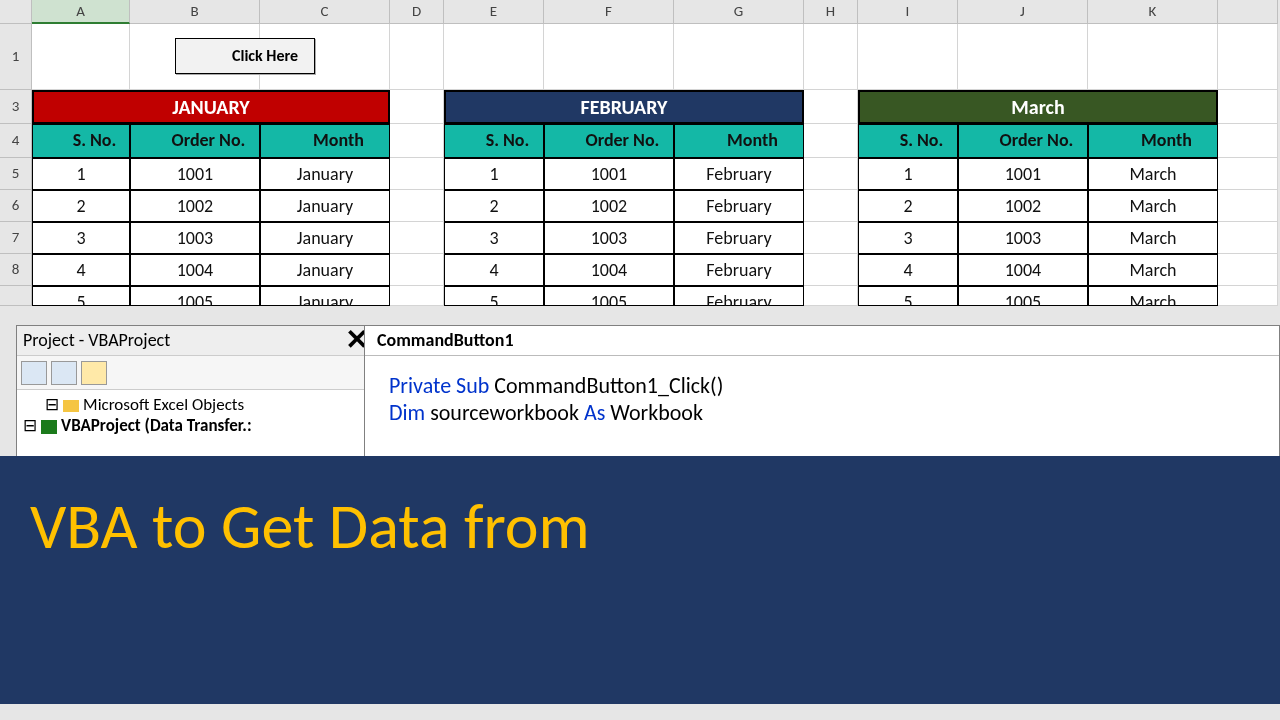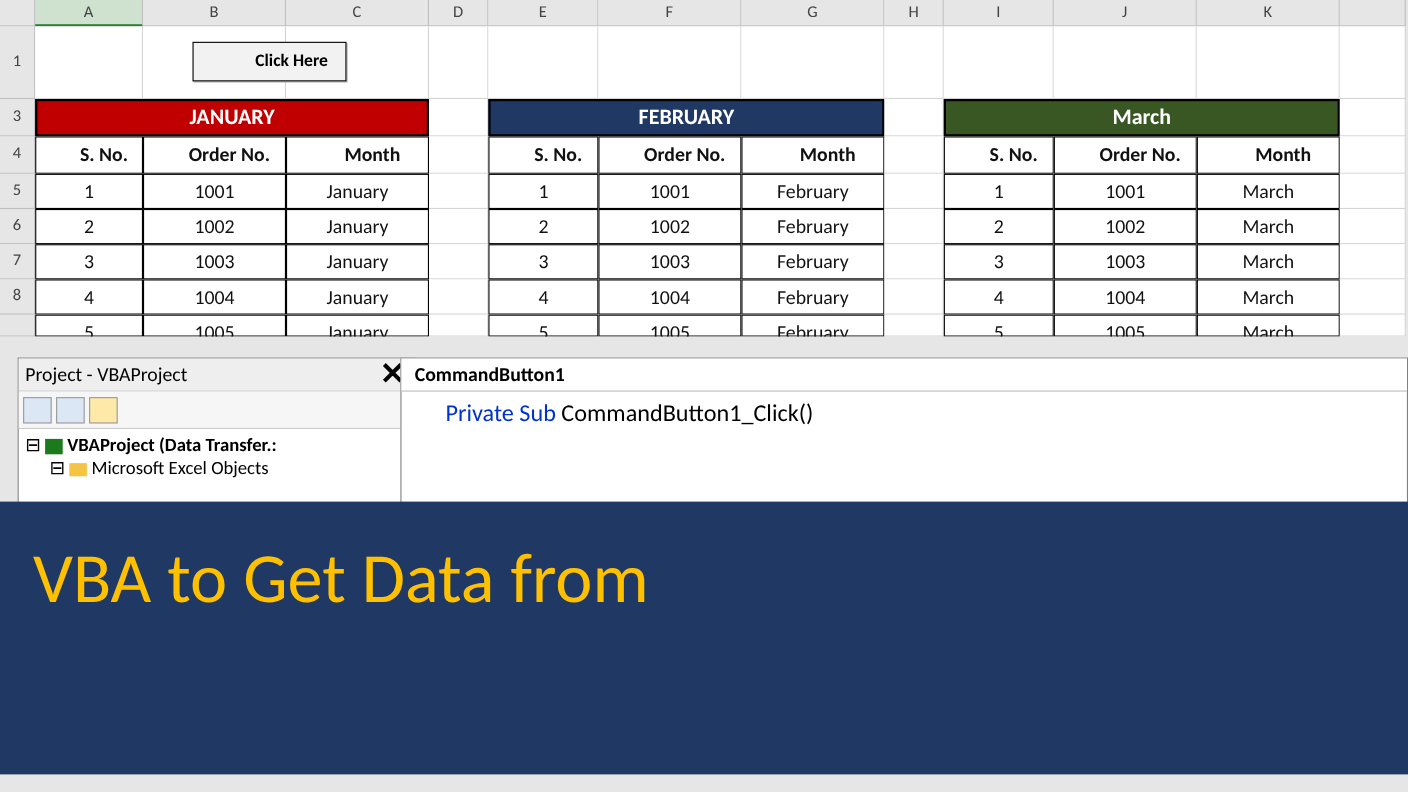--- a/index.html
+++ b/index.html
@@ -39,7 +39,7 @@
   .title-feb { background: #203864; }
   .title-mar { background: #385723; }
 
-  .table-head { font-weight: bold; font-size: 18px; background:#ffffff; border:1px solid #000;padding-left:27px; }
+  .table-head { font-weight: bold; font-size: 18px; background:#14b8a6; border:1px solid #000;padding-left:27px; }
   .table-body { border:1px solid #000; font-size:18px; }
 
   

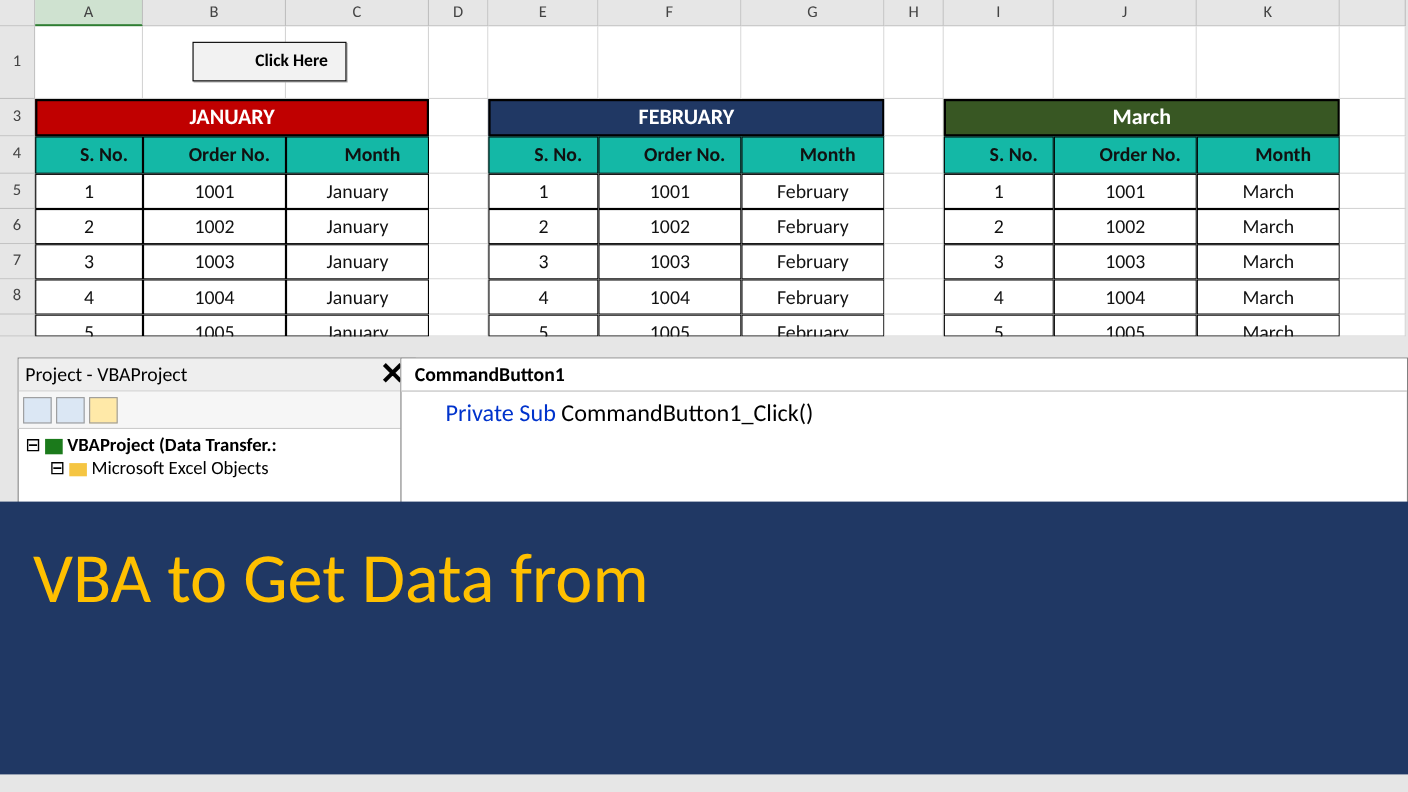--- a/index.html
+++ b/index.html
@@ -64,7 +64,7 @@
 
   .vba-code { position:absolute; left:364px; top:325px; right:0; height:150px; background:#fff; border:1px solid #808080; }
   .vba-code .hdr { height:30px; background:#fff; border-bottom:1px solid #bbb; font-size:18px; font-weight:bold; padding-left:12px; line-height:28px; }
-  .vba-code .body { padding:6px 40px; font-size:22px; font-family: Calibri, Arial, sans-serif; }
+  .vba-code .body { padding:6px 24px; font-size:22px; font-family: Calibri, Arial, sans-serif; margin-top: 10px; }
   .kw { color:#0033cc; }
 
   

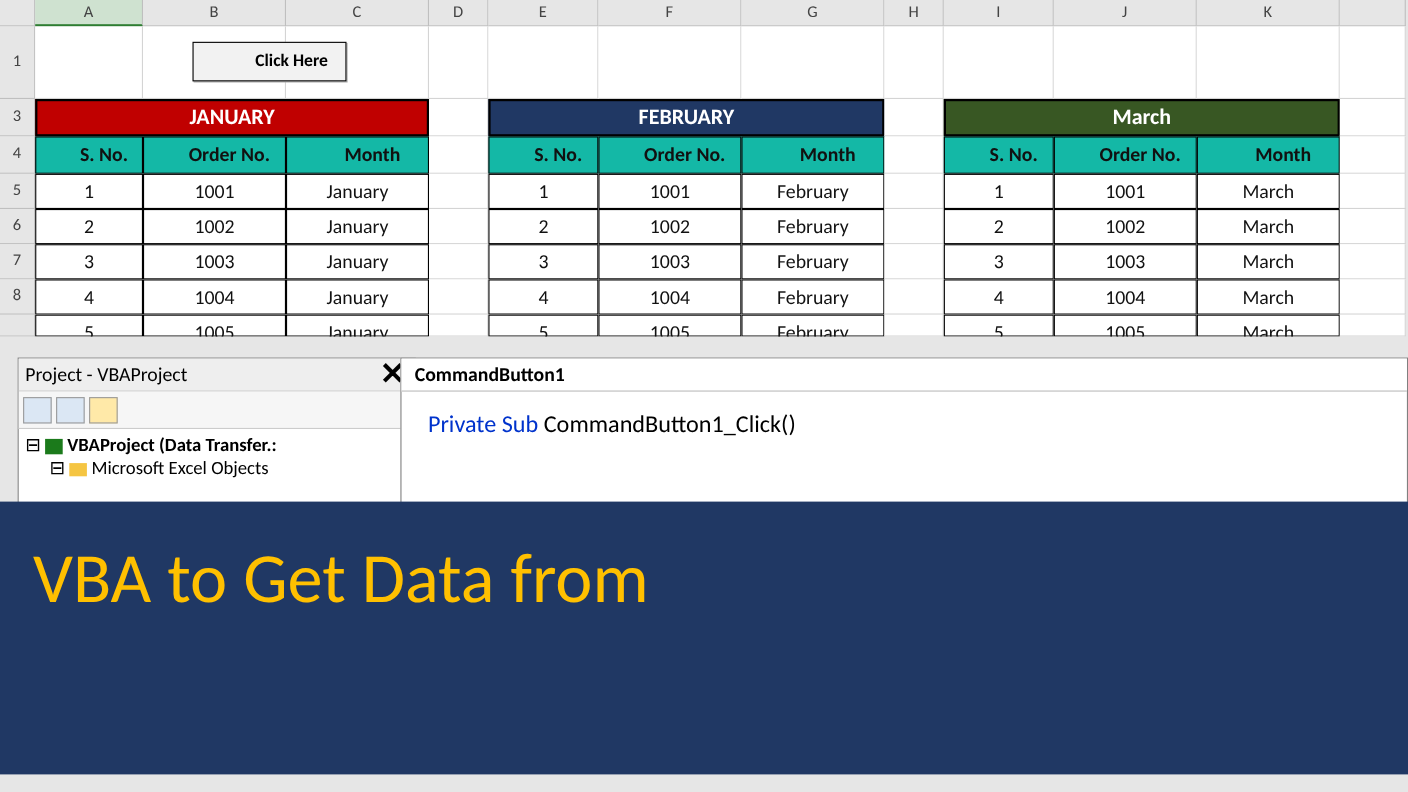--- a/index.html
+++ b/index.html
@@ -221,8 +221,8 @@
       <div class="tool folder"></div>
     </div>
     <div class="tree">
+      <div style="padding-left:22px">⊟ <span class="foldericon"></span><span>Microsoft Excel Objects</span></div>
       <div>⊟ <span class="treeicon"></span><b>VBAProject (Data Transfer.:</b></div>
-      <div style="padding-left:22px">⊟ <span class="foldericon"></span><span>Microsoft Excel Objects</span></div>
     </div>
   </div>
 

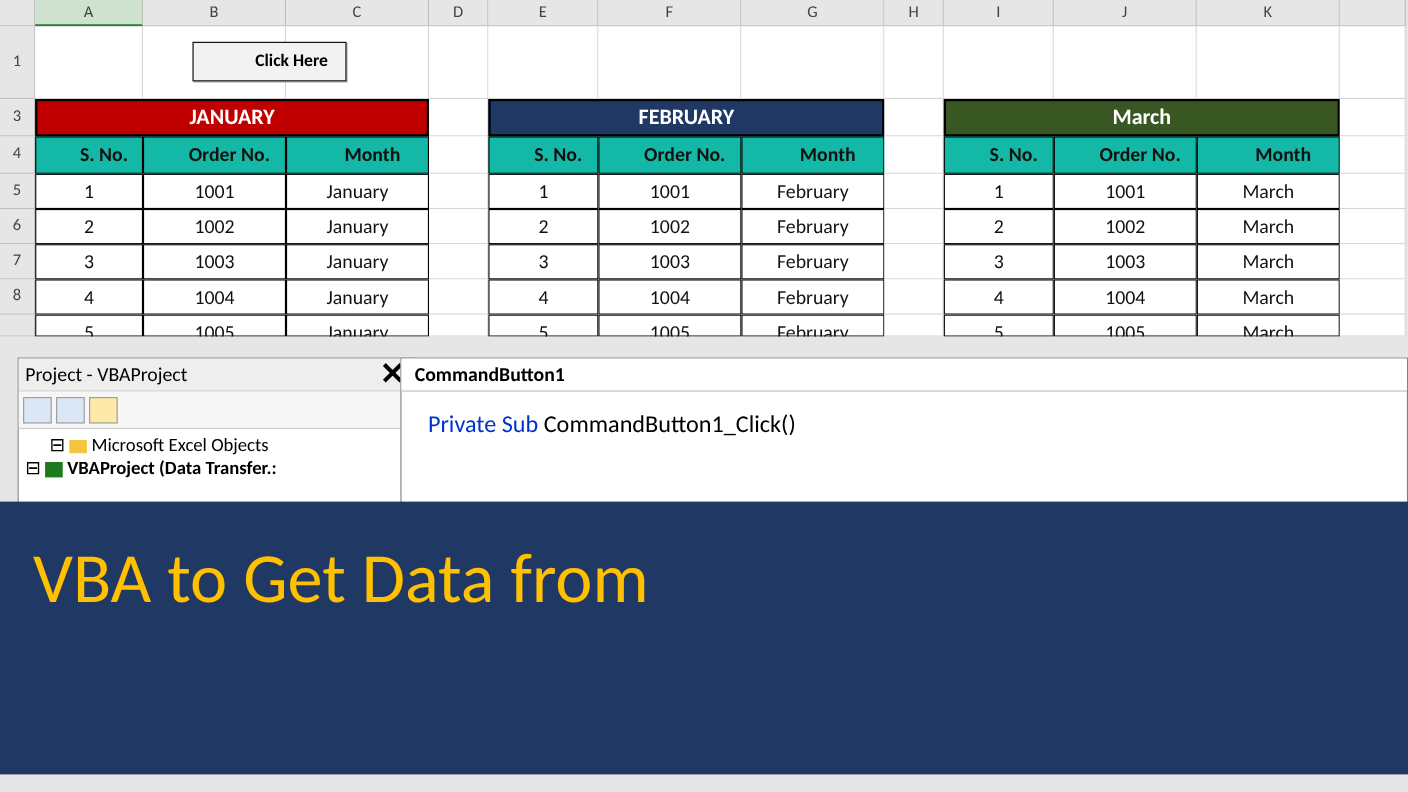--- a/index.html
+++ b/index.html
@@ -230,6 +230,7 @@
     <div class="hdr">CommandButton1</div>
     <div class="body">
       <div><span class="kw">Private Sub</span><span> CommandButton1_Click()</span></div>
+      <div><span class="kw">Dim</span><span> sourceworkbook </span><span class="kw">As</span><span> Workbook</span></div>
     </div>
   </div>
 

